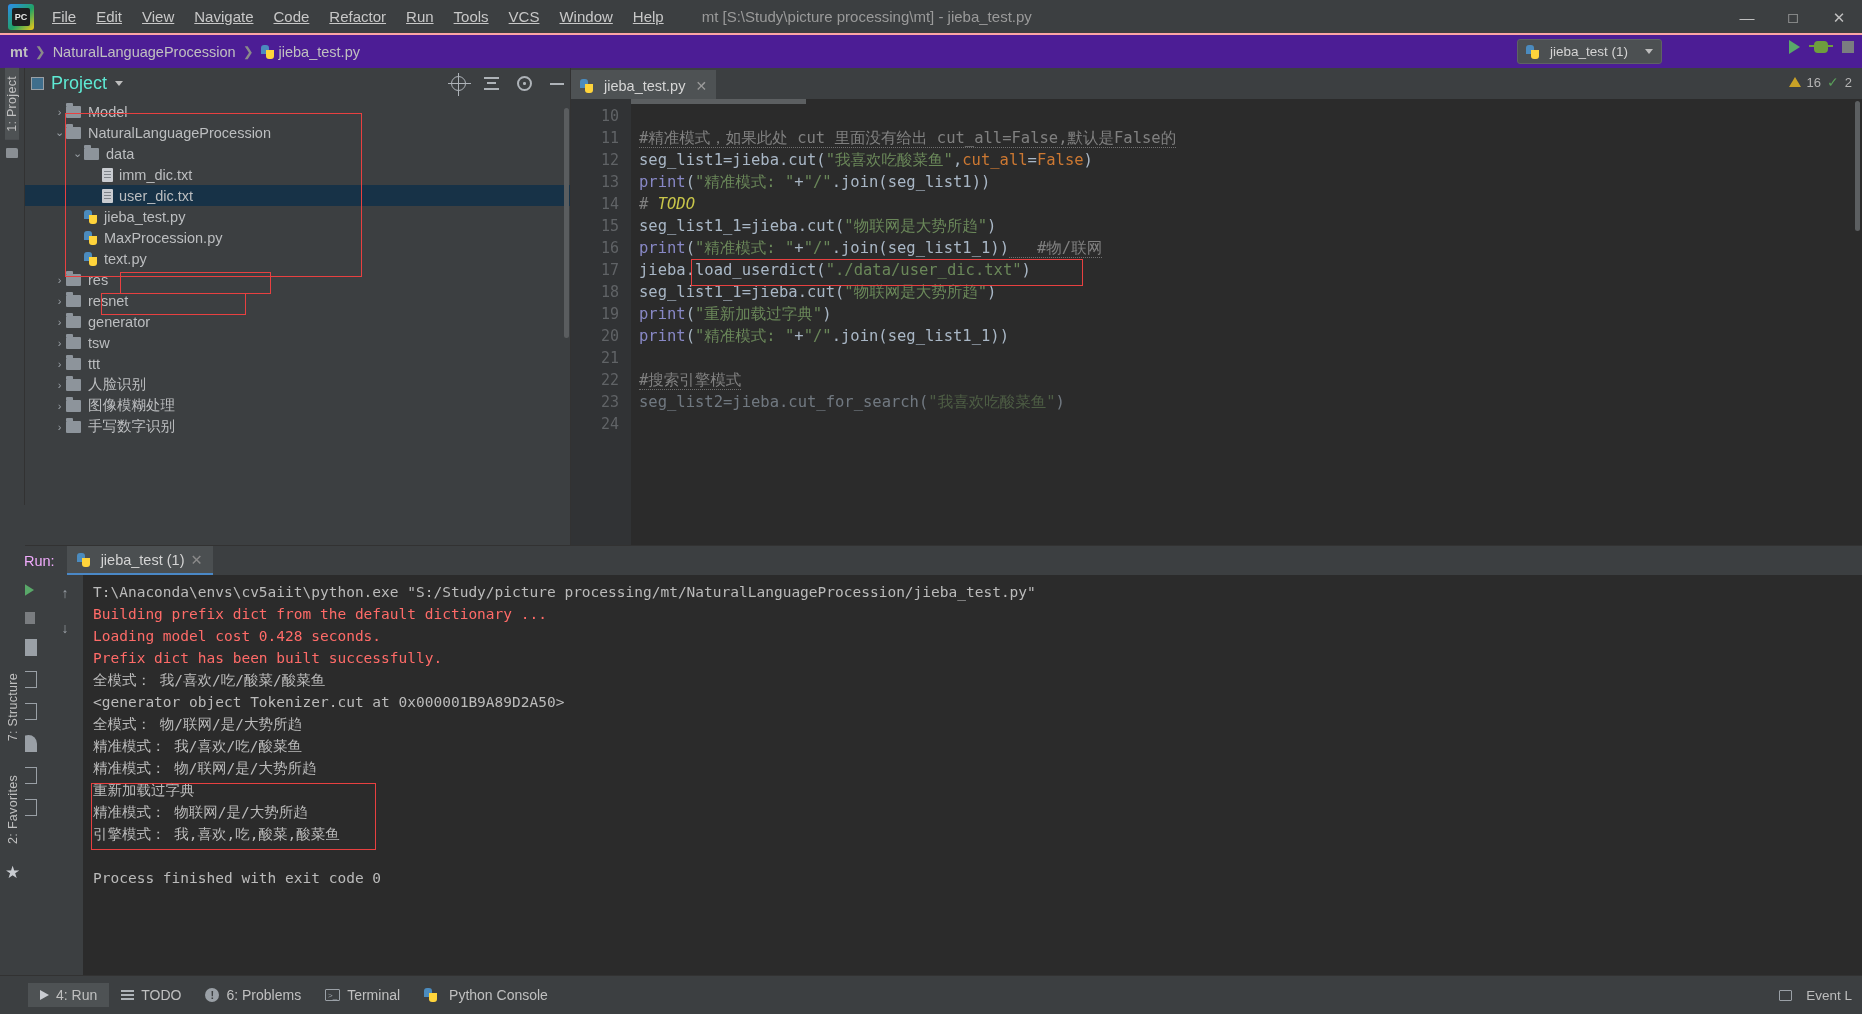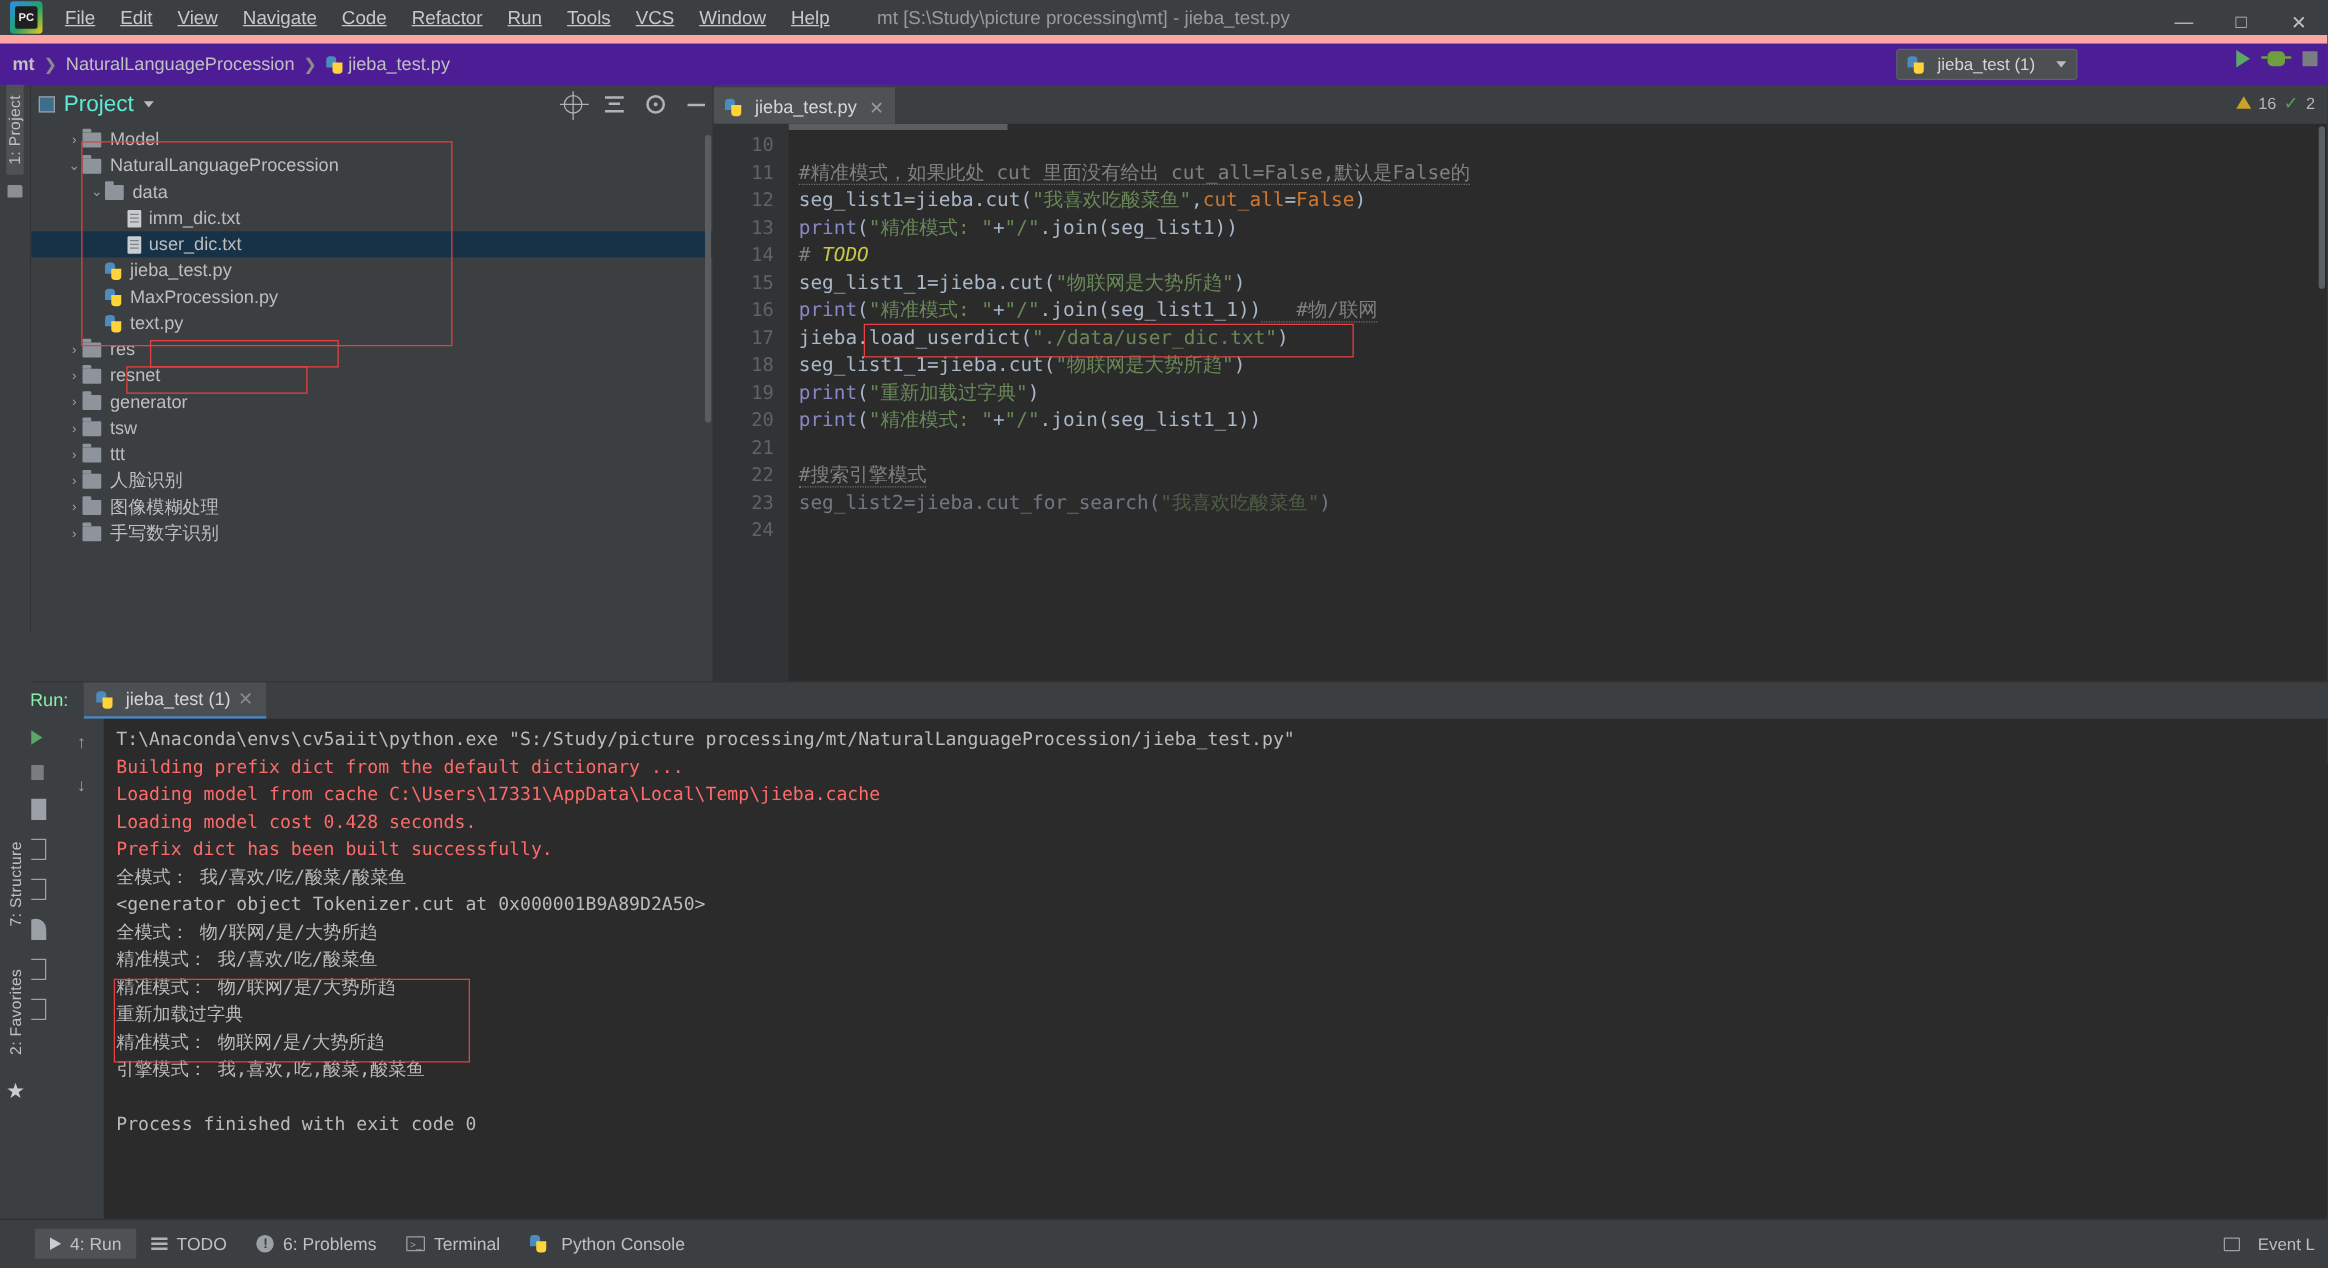--- a/index.html
+++ b/index.html
@@ -9,7 +9,7 @@
 
   
   .menubar{ height:35px; background:#3c3f41; display:flex; align-items:center; flex:0 0 35px;
-    border-bottom:7px solid #fca5a5; }
+    border-bottom:2px solid #fca5a5; }
   .logo{ width:26px; height:26px; margin:0 8px 0 8px; border-radius:3px;
      background:linear-gradient(135deg,#2d8cf0,#21a366 55%,#f6c915);
      display:flex; align-items:center; justify-content:center; }

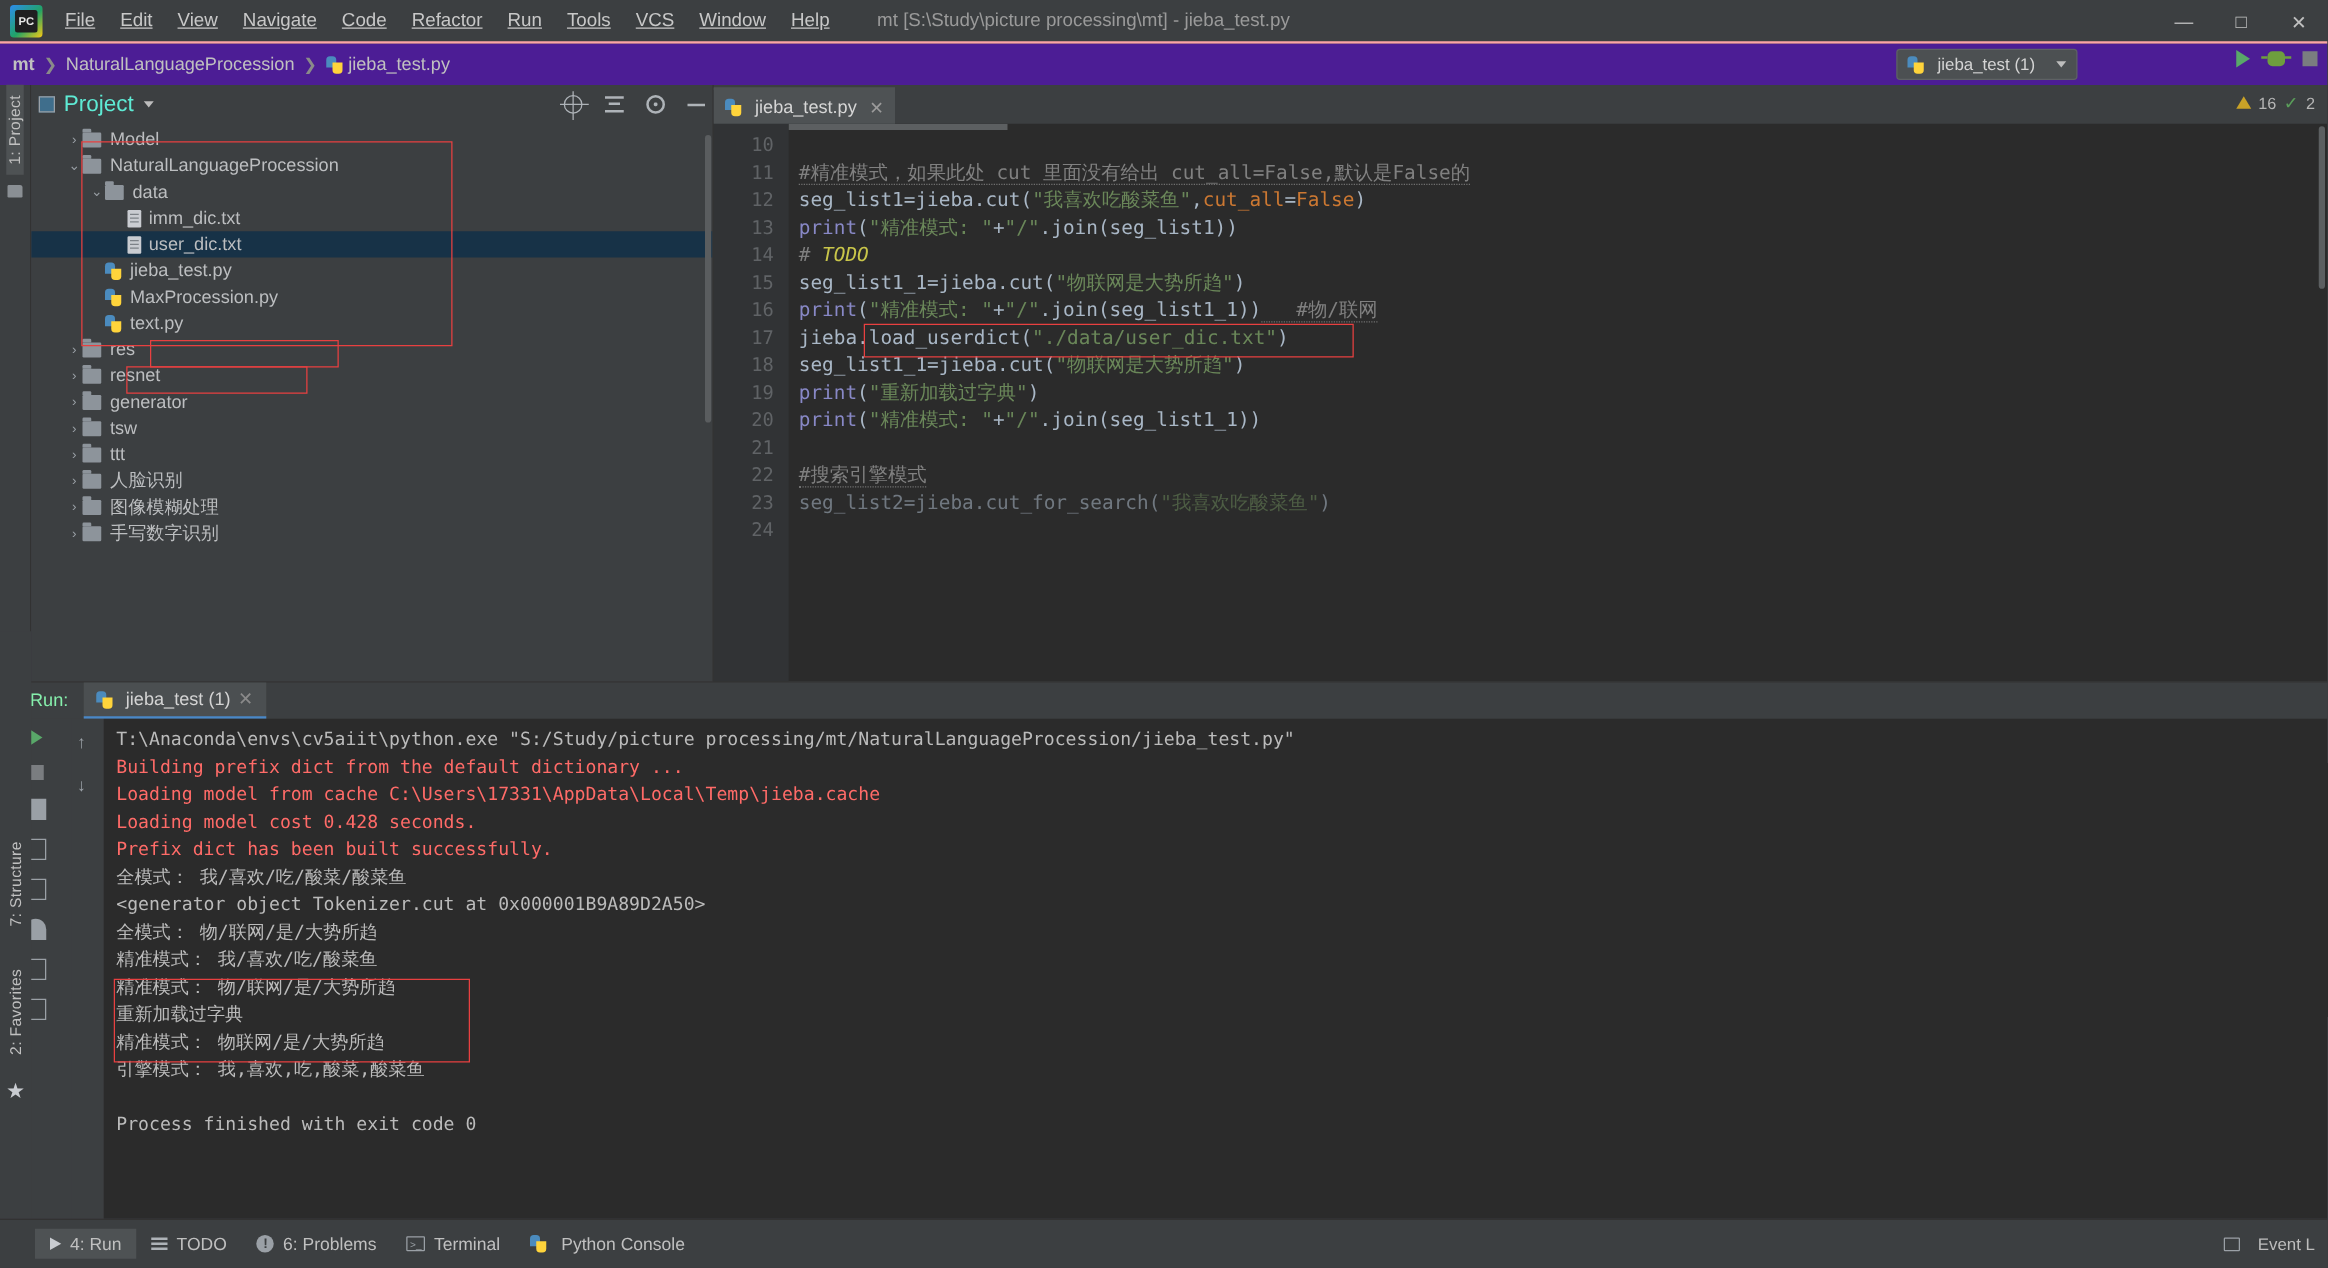--- a/index.html
+++ b/index.html
@@ -117,7 +117,7 @@
   .runpanel{ height:430px; flex:0 0 430px; background:#3c3f41; display:flex; flex-direction:column;
     border-top:1px solid #323232;}
   .run-head{ height:29px; display:flex; align-items:center; gap:12px; padding-left:24px; flex:0 0 29px;}
-  .run-label{ font-size:14.5px; color:#86efac;}
+  .run-label{ font-size:14.5px; color:#f0abfc;}
   .run-tab{ height:29px; display:flex; align-items:center; gap:6px; padding:0 10px;
     background:#4b4f51; border-bottom:2px solid #4a88c7; font-size:14.5px; color:#d4d4d4;}
   .run-body{ flex:1 1 auto; display:flex; min-height:0;}

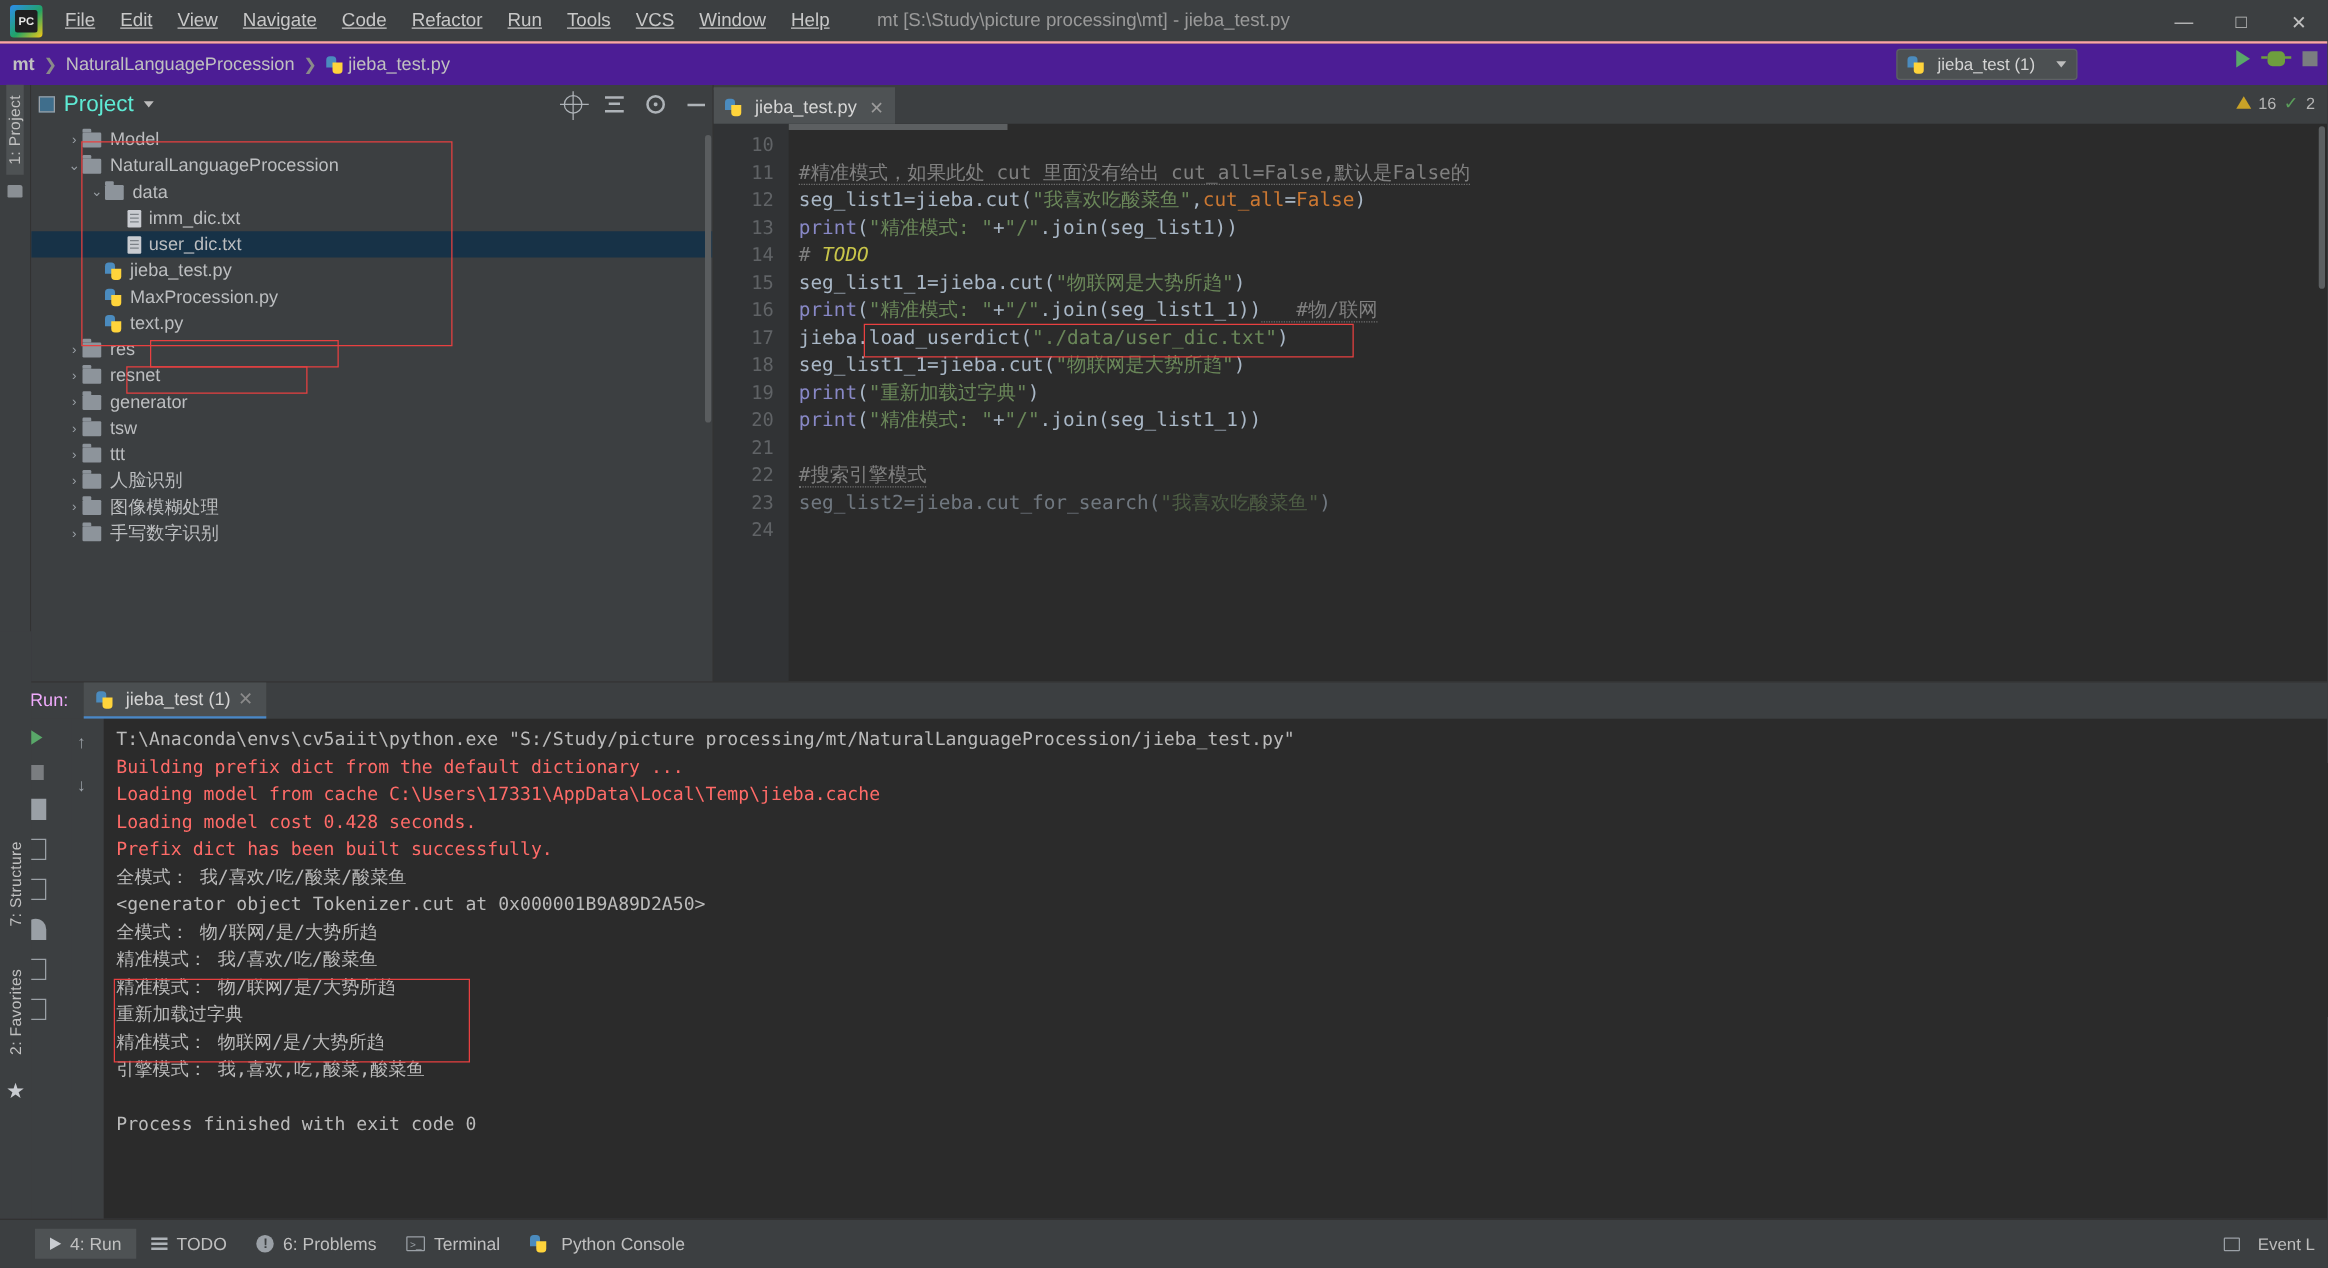--- a/index.html
+++ b/index.html
@@ -392,7 +392,6 @@
         <div style="position:absolute;left:8px;top:208px;width:285px;height:67px;border:1.6px solid #e84040;"></div>
       <div class="c-white">T:\Anaconda\envs\cv5aiit\python.exe "S:/Study/picture processing/mt/NaturalLanguageProcession/jieba_test.py"</div>
           <div class="c-red">Building prefix dict from the default dictionary ...</div>
-          <div class="c-red">Loading model from cache C:\Users\17331\AppData\Local\Temp\jieba.cache</div>
           <div class="c-red">Loading model cost 0.428 seconds.</div>
           <div class="c-red">Prefix dict has been built successfully.</div>
           <div class="c-white">全模式：    我/喜欢/吃/酸菜/酸菜鱼</div>

